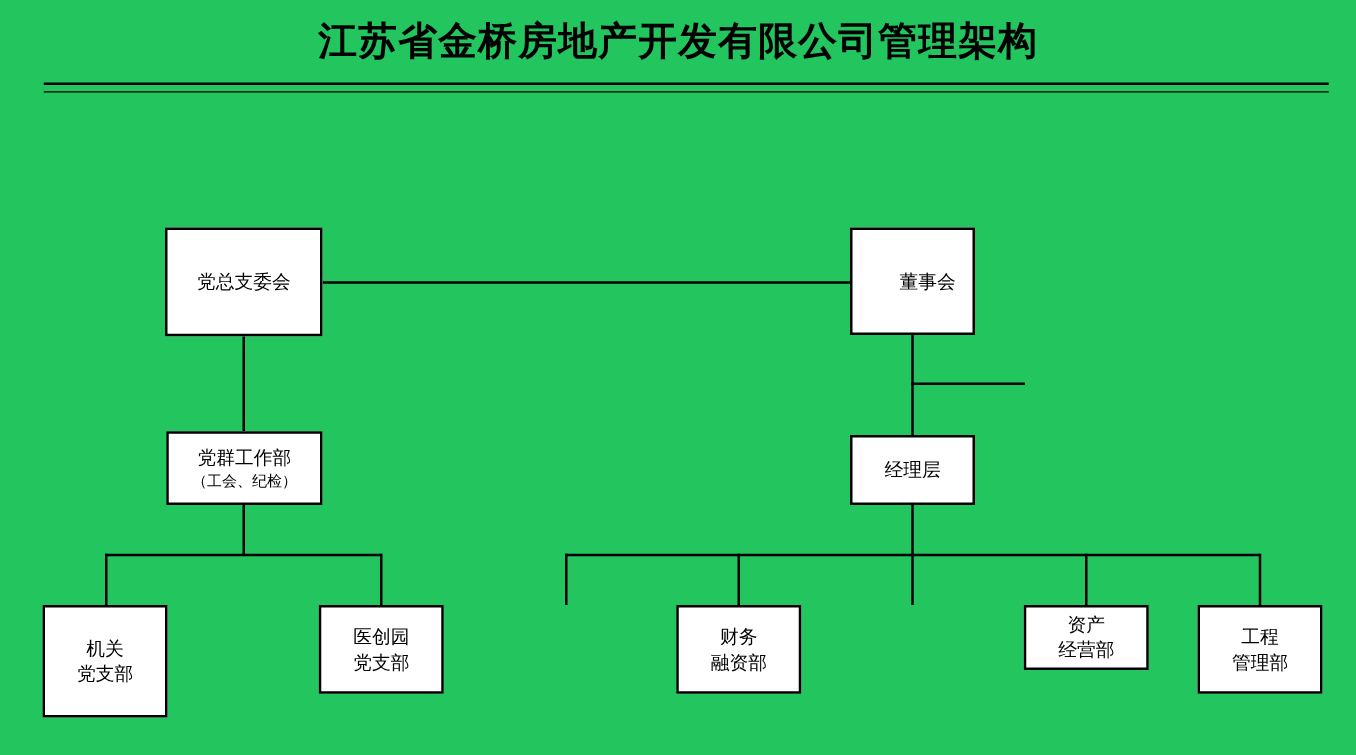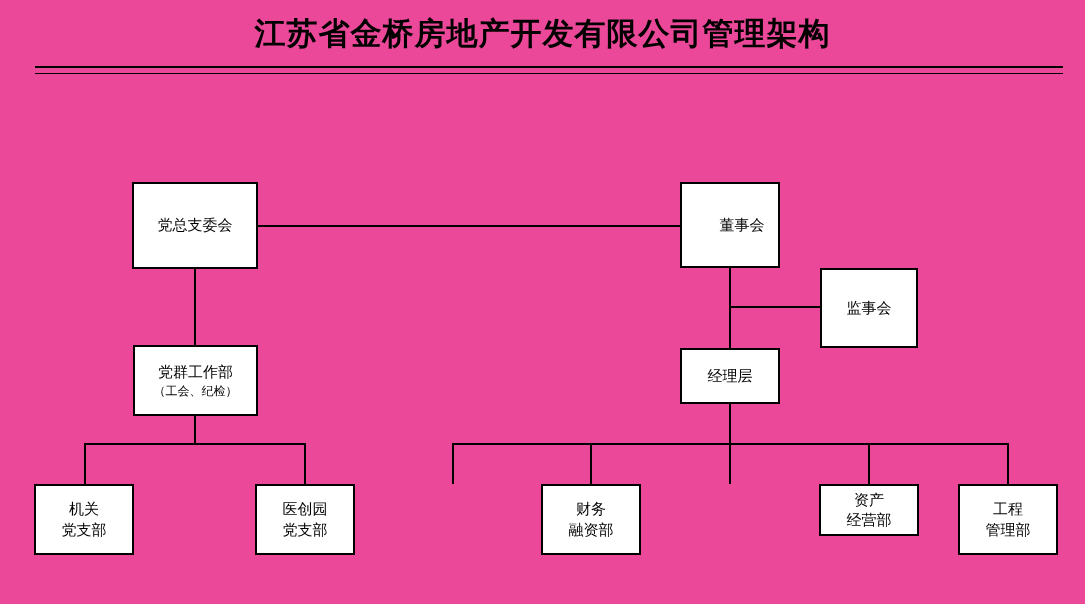--- a/index.html
+++ b/index.html
@@ -18,7 +18,7 @@
     position: relative;
     width: 1085px;
     height: 604px;
-    background: #ec4899;
+    background: #22c55e;
   }
 
   

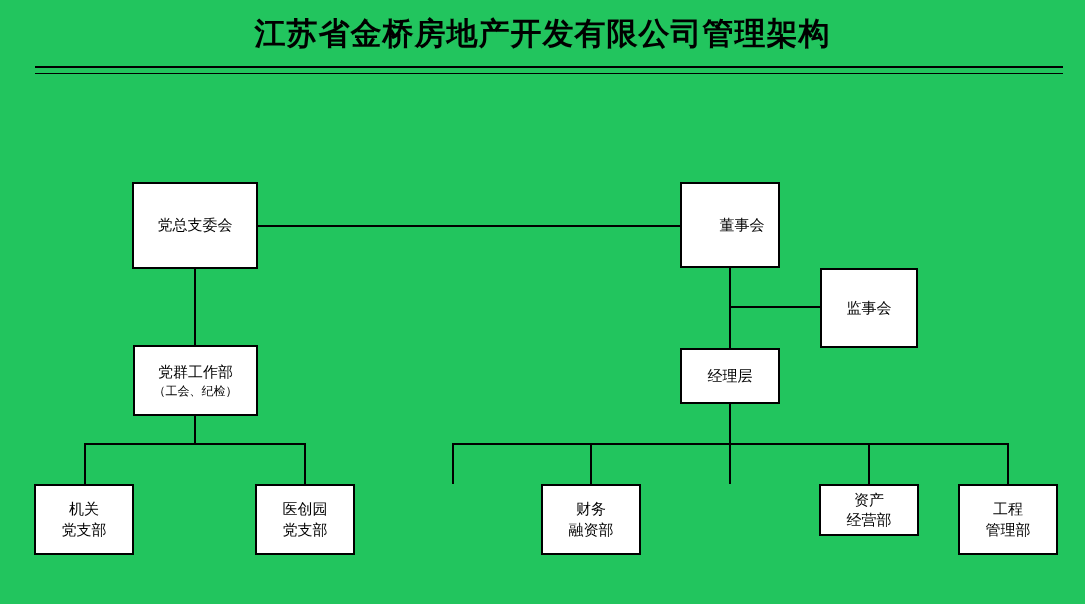--- a/index.html
+++ b/index.html
@@ -133,9 +133,6 @@
       <span class="l1">董事会</span>
     </div>
 
-    <div class="node" style="left:820px; top:268px; width:98px; height:80px;">
-      <span class="l1">监事会</span>
-    </div>
 
     <div class="node" style="left:133px; top:345px; width:125px; height:71px;">
       <span class="l1">党群工作部</span>

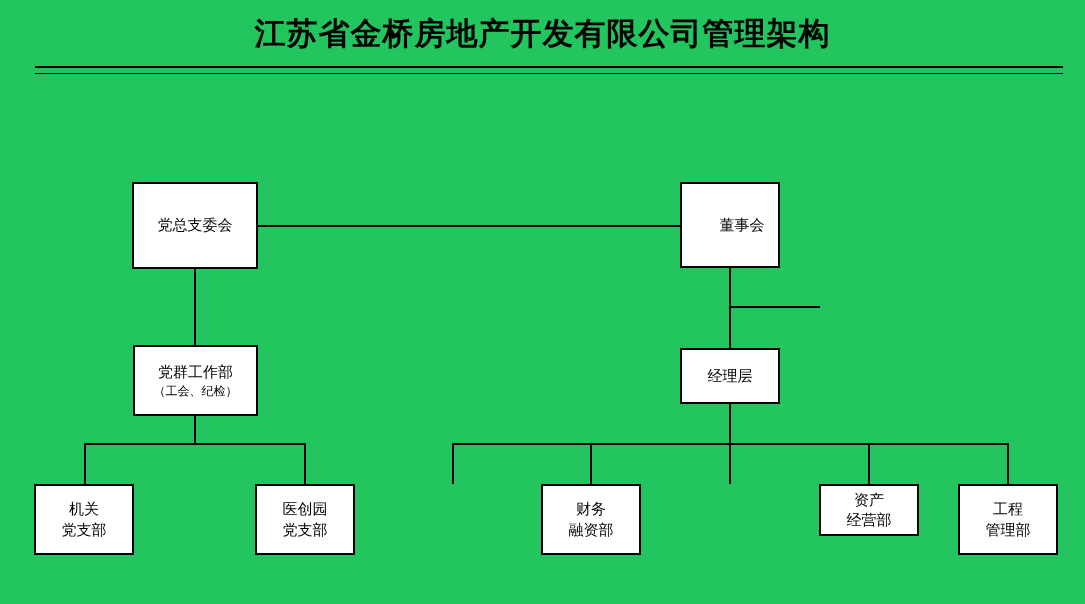--- a/index.html
+++ b/index.html
@@ -134,7 +134,7 @@
     </div>
 
 
-    <div class="node" style="left:133px; top:345px; width:125px; height:71px;">
+    <div class="node" style="left:133px; top:345px; width:125px; height:59px;">
       <span class="l1">党群工作部</span>
       <span class="sub">（工会、纪检）</span>
     </div>

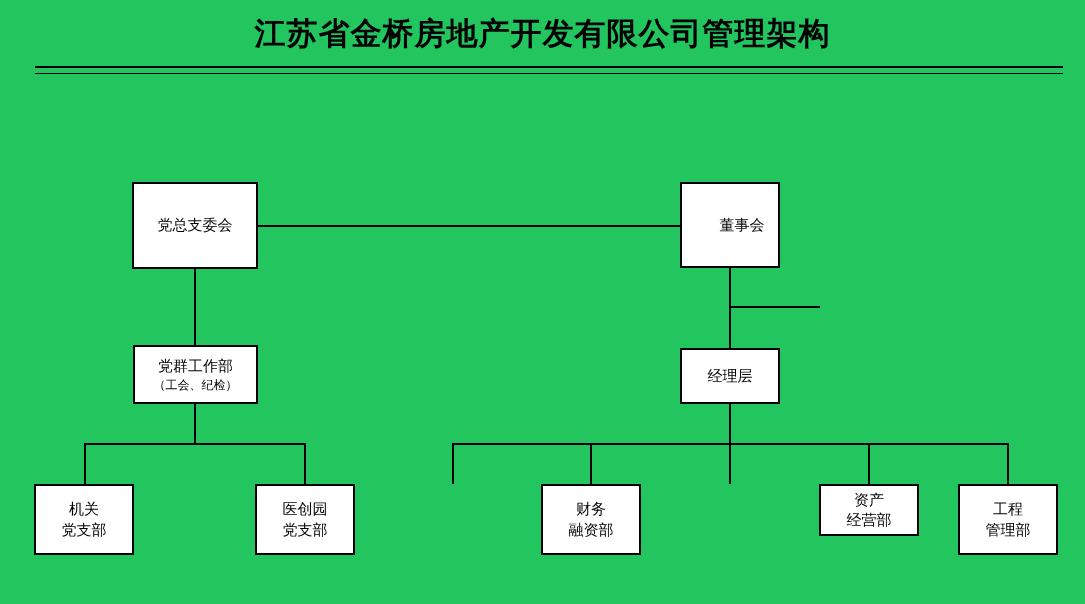--- a/index.html
+++ b/index.html
@@ -143,7 +143,7 @@
       <span class="l1">经理层</span>
     </div>
 
-    <div class="node" style="left:34px; top:484px; width:100px; height:71px;">
+    <div class="node" style="left:34px; top:484px; width:100px; height:90px;">
       <span class="l1">机关</span>
       <span class="l2">党支部</span>
     </div>

